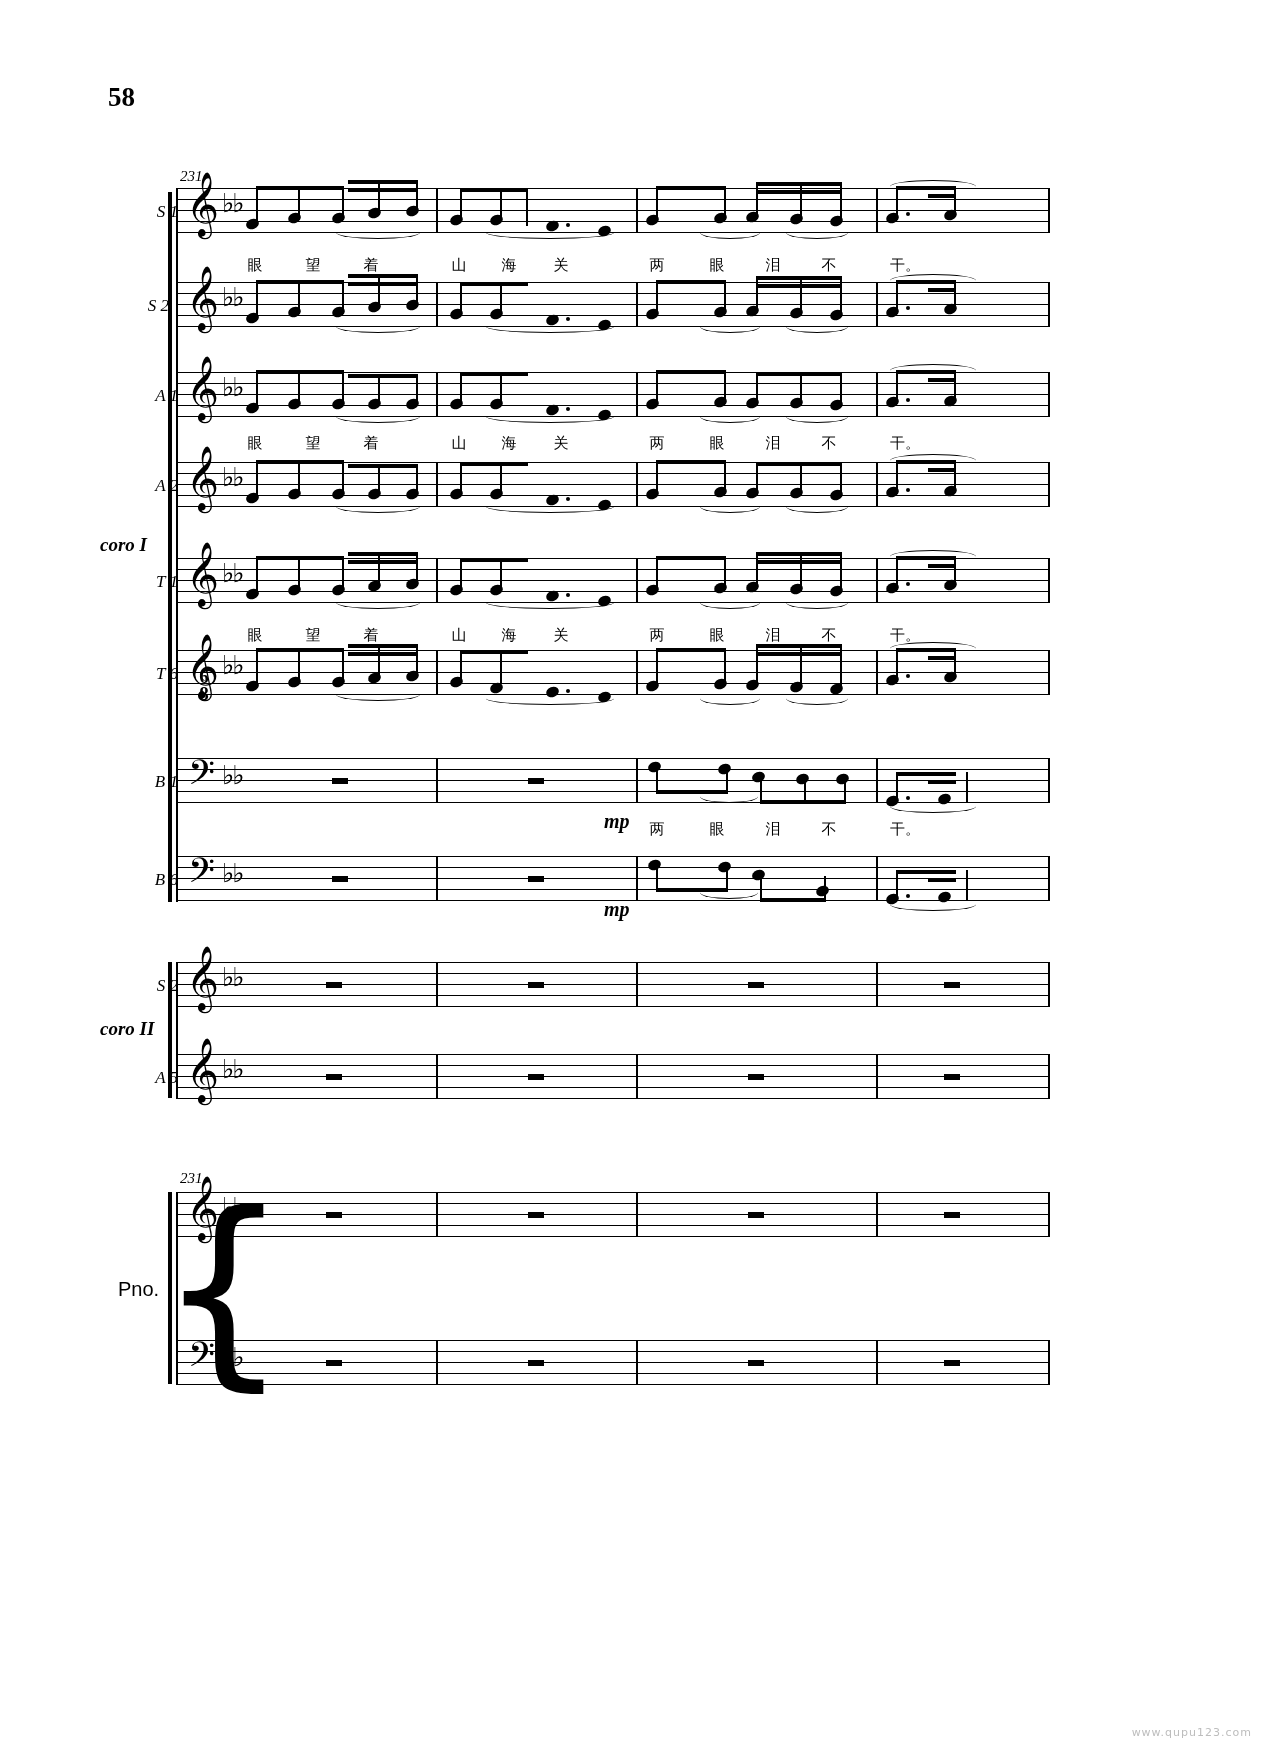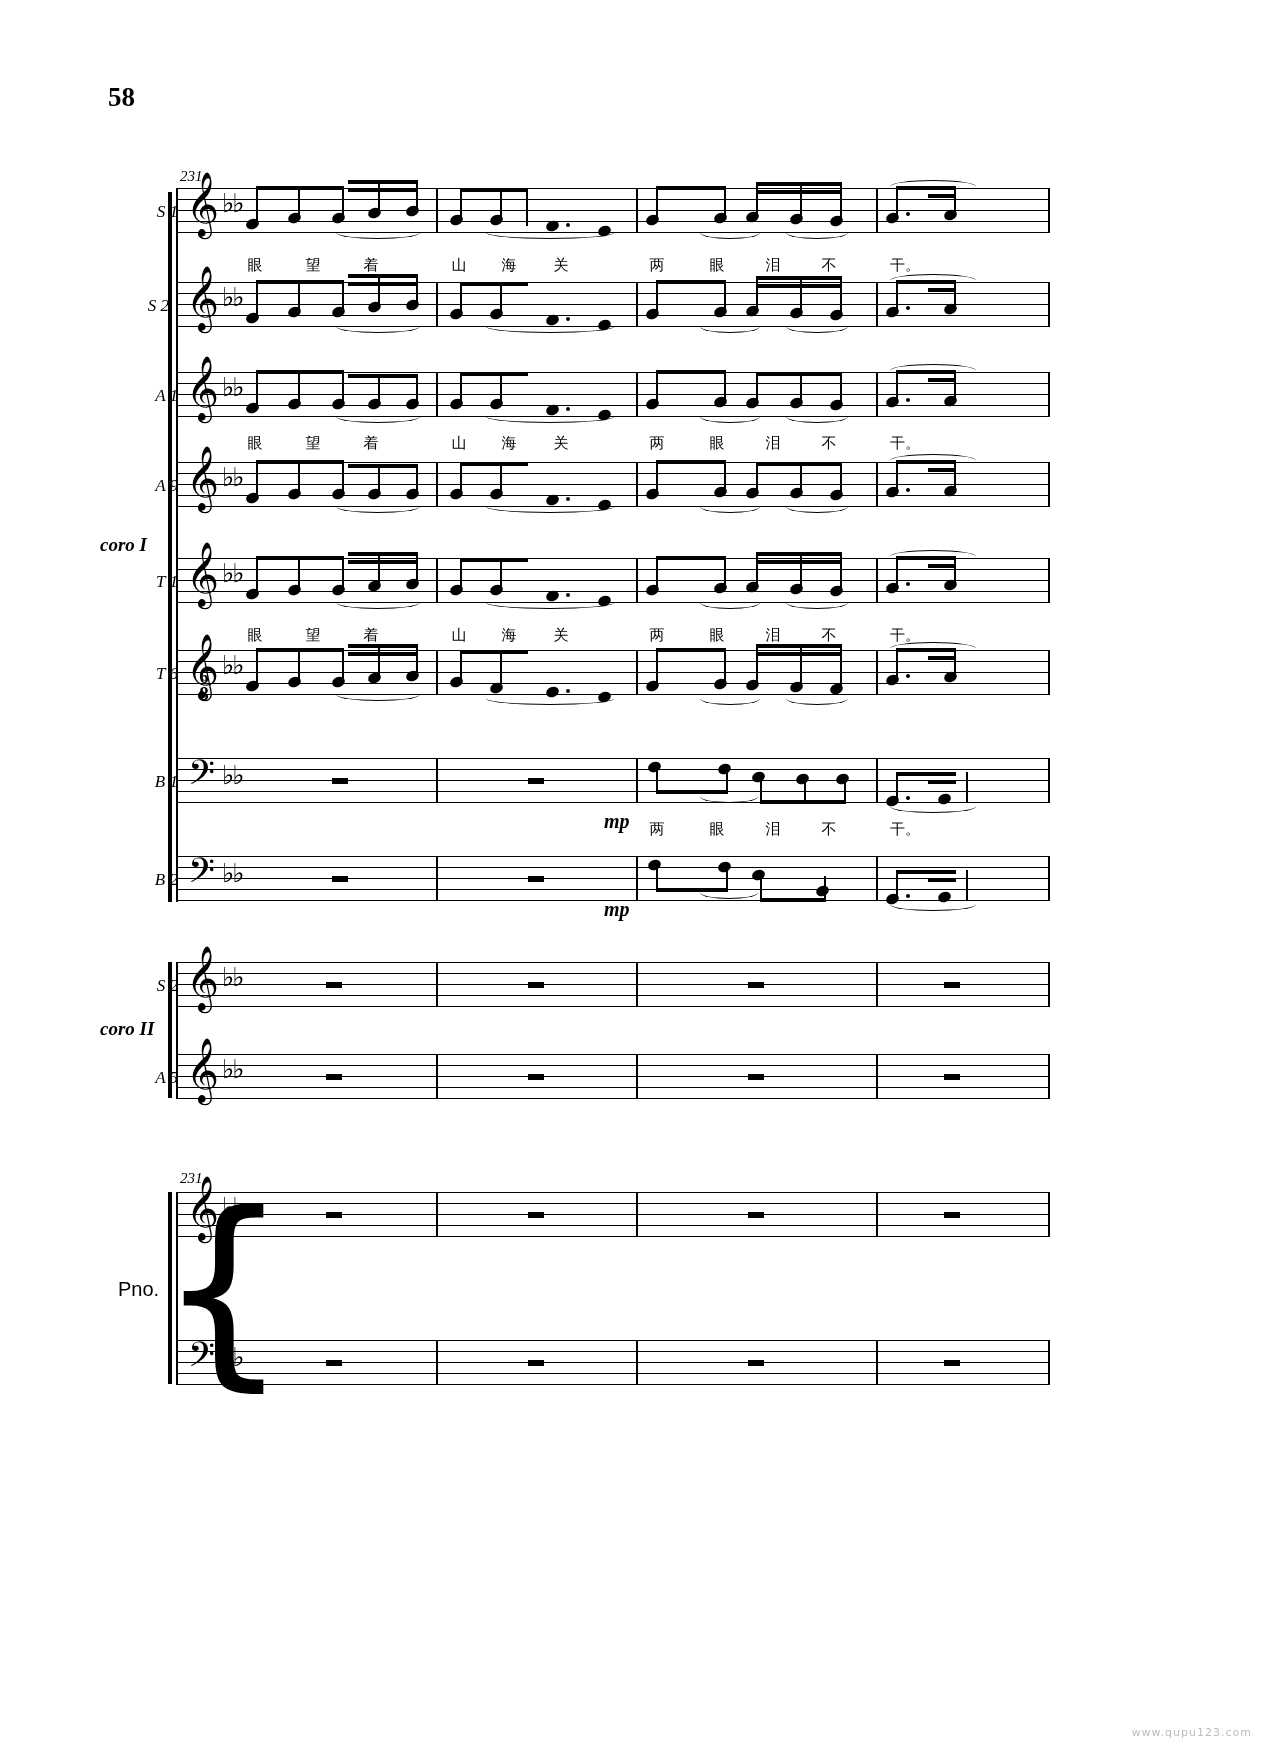--- a/index.html
+++ b/index.html
@@ -287,7 +287,7 @@
         <div class="line"></div>
         <div class="line"></div>
     </div>
-    <div class="staff-label" style="left:118px; top:476px;">A 9</div>
+    <div class="staff-label" style="left:118px; top:476px;">A 2</div>
     <div class="clef treble" style="left:186px; top:450px;">𝄞</div>
     <div class="keysig" style="left:222px; top:464px;">♭♭</div>
 

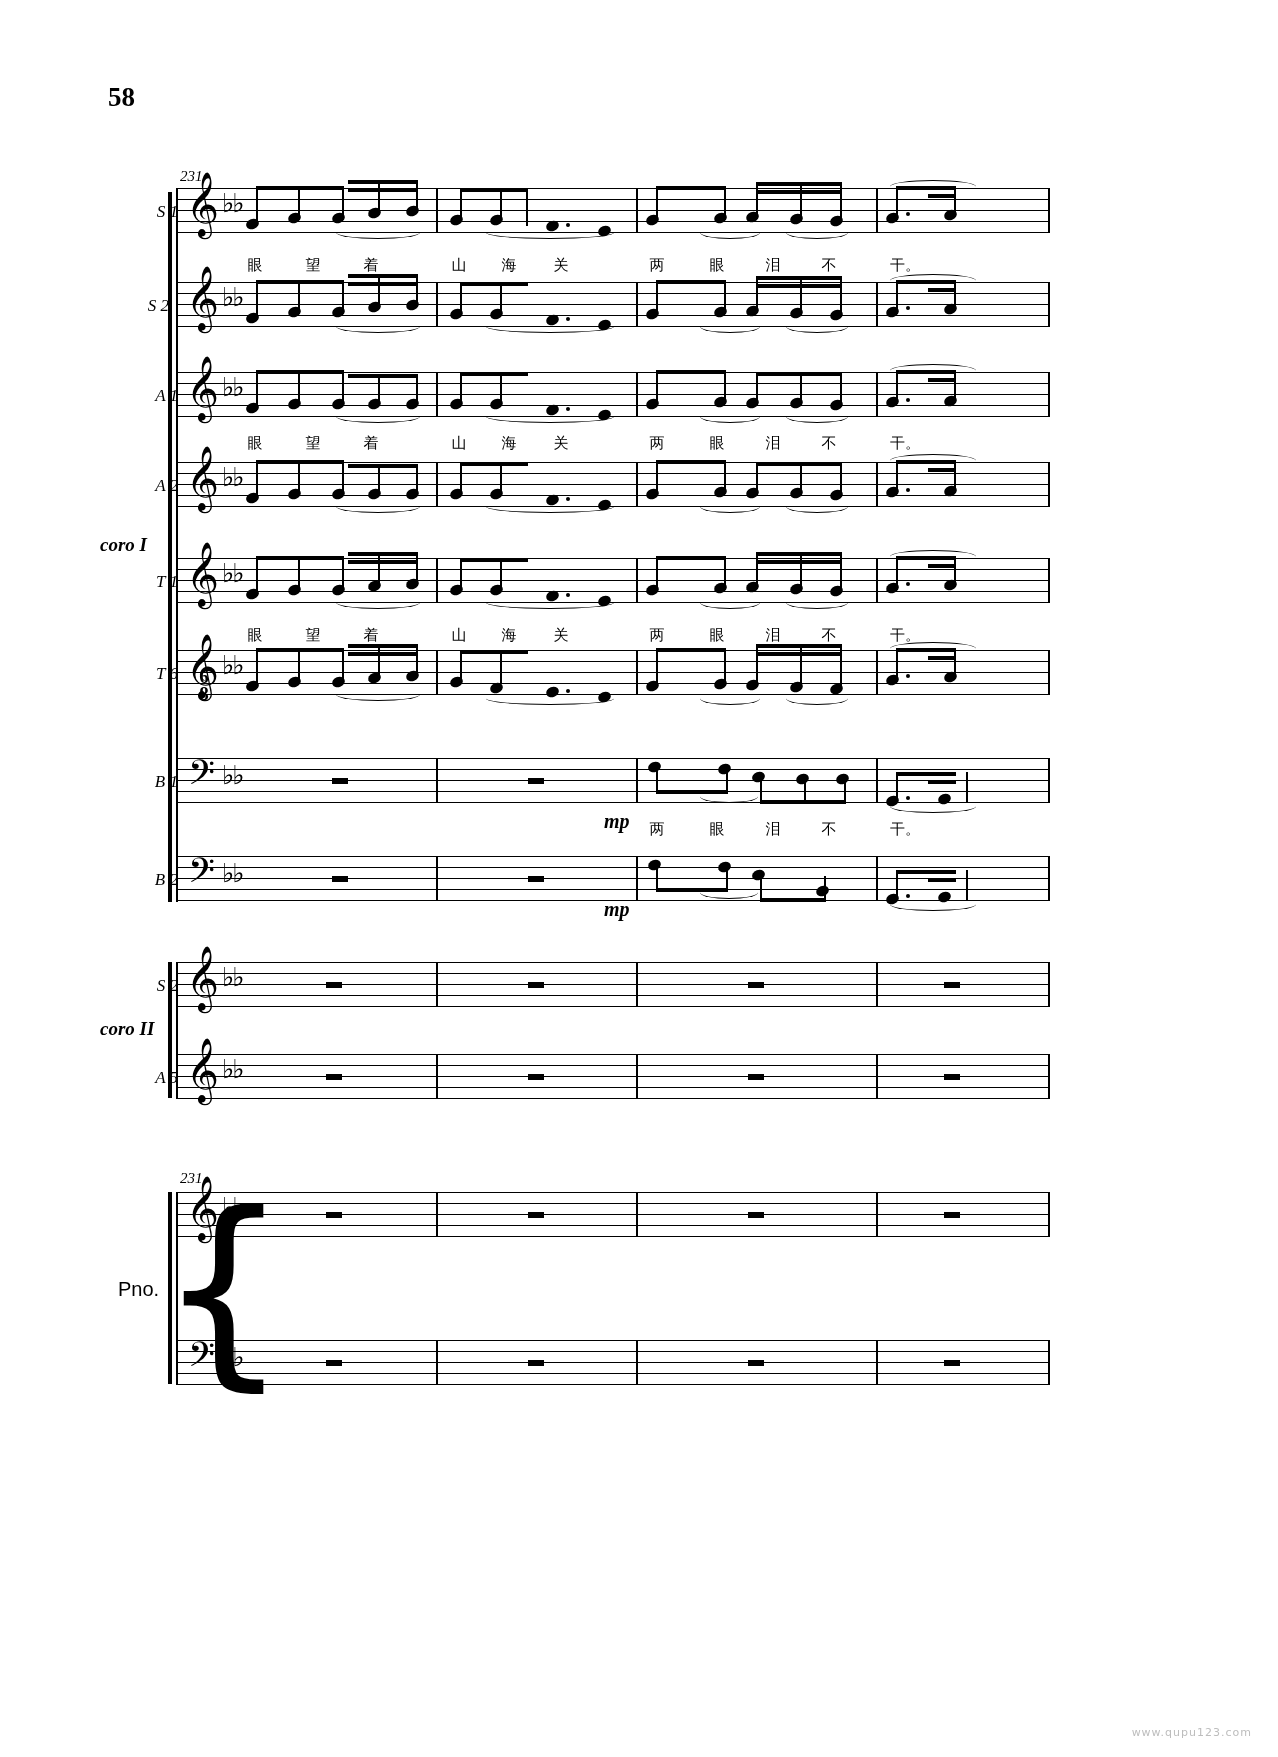--- a/index.html
+++ b/index.html
@@ -335,7 +335,7 @@
         <div class="line"></div>
         <div class="line"></div>
     </div>
-    <div class="staff-label" style="left:118px; top:870px;">B 2</div>
+    <div class="staff-label" style="left:118px; top:870px;">B 6</div>
     <div class="clef bass" style="left:188px; top:854px;">𝄢</div>
     <div class="keysig" style="left:222px; top:860px;">♭♭</div>
 

